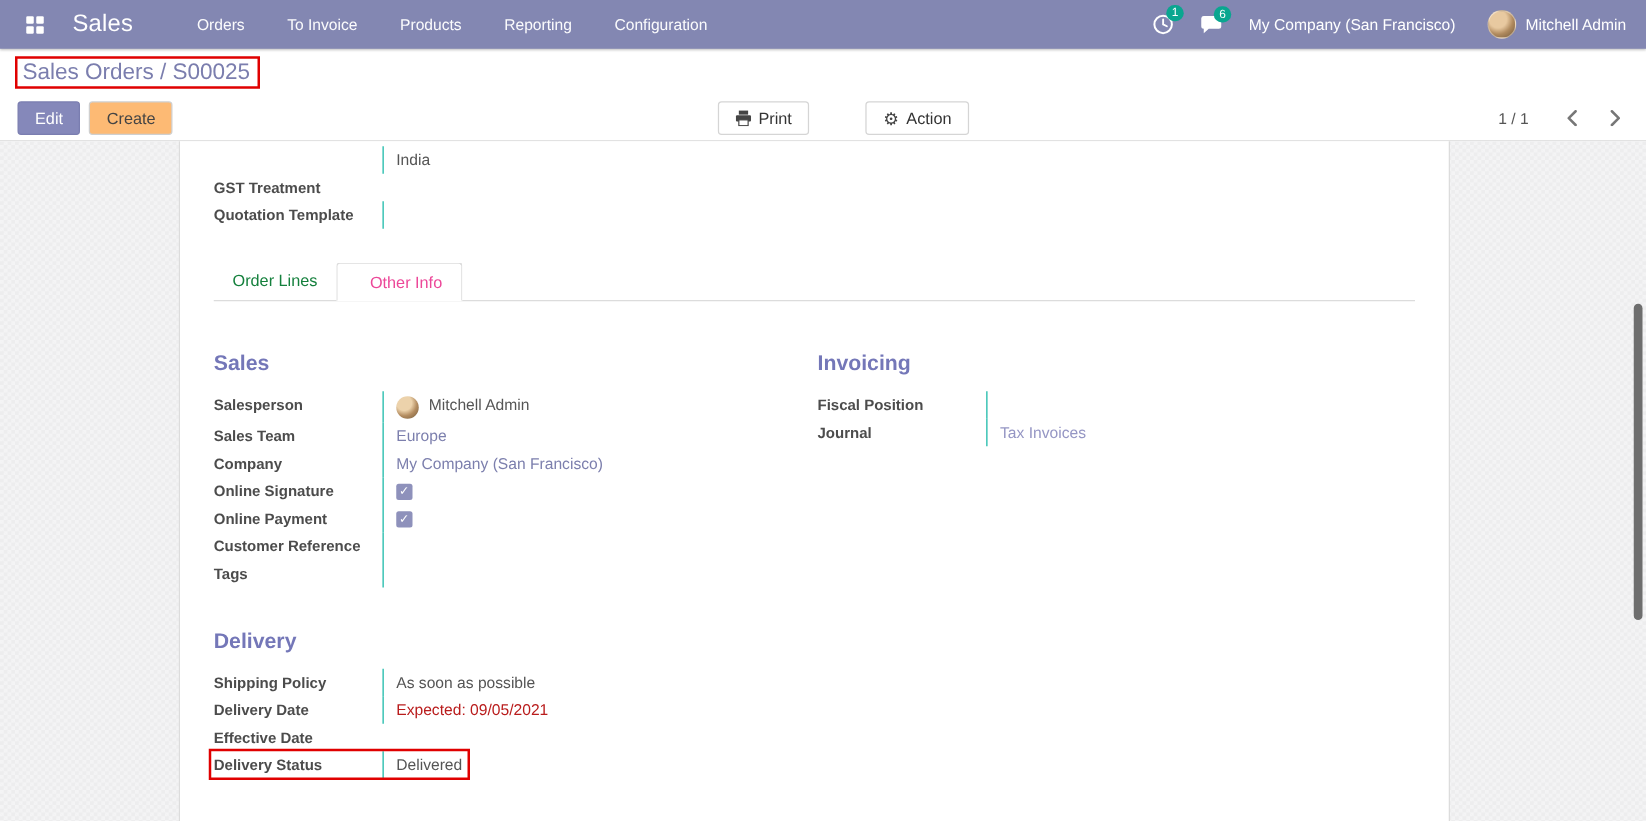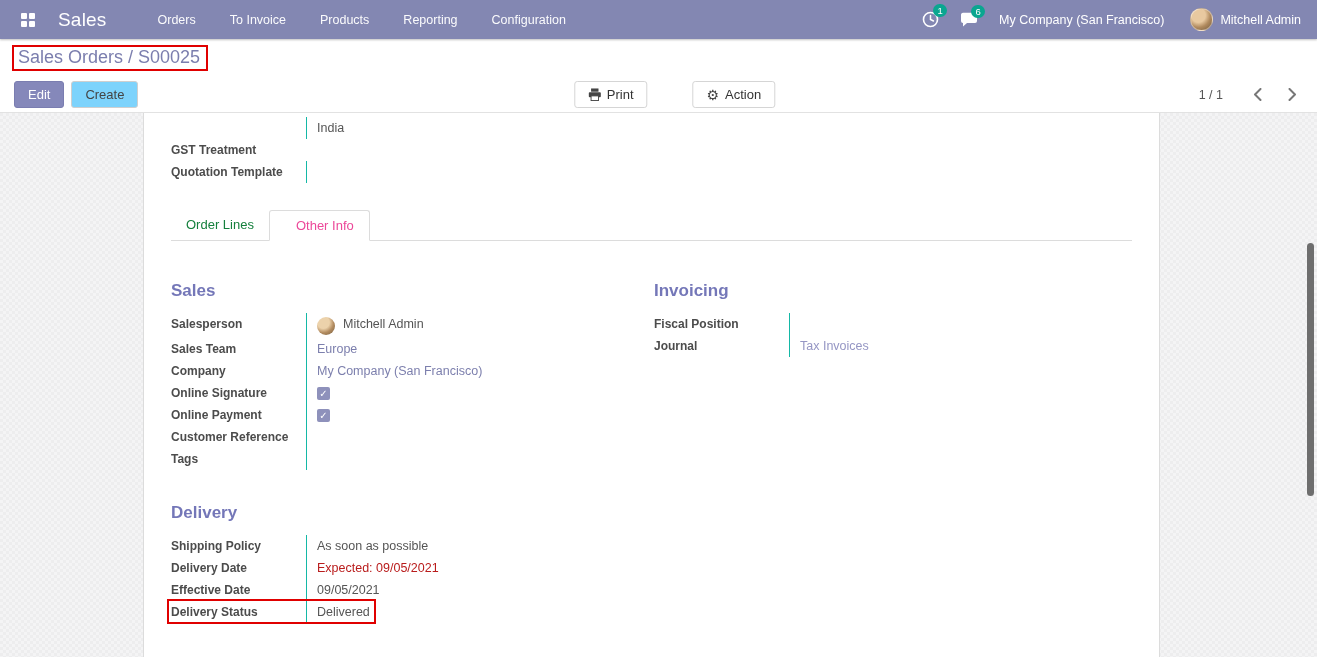--- a/index.html
+++ b/index.html
@@ -36,7 +36,7 @@
     border-bottom:1px solid #e2e2e2; position:relative; }
   .btn { font-size:13px; border-radius:3px; padding:5px 13px; cursor:pointer; user-select:none; }
   .btn-primary { background:#8588ba; border:1px solid #7a7db0; color:#fff; }
-  .btn-default { background:#7dd3fc; border:1px solid #cfcfcf; color:#444; margin-left:7px; }
+  .btn-default { background:#fdba74; border:1px solid #cfcfcf; color:#444; margin-left:7px; }
   .cp-center { position:absolute; left:50%; transform:translateX(-50%); display:flex; gap:13px; }
   .btn-flat { display:flex; align-items:center; gap:6px; background:#fff;
     border:1px solid #d5d5d5; color:#333;margin-left:32px; }

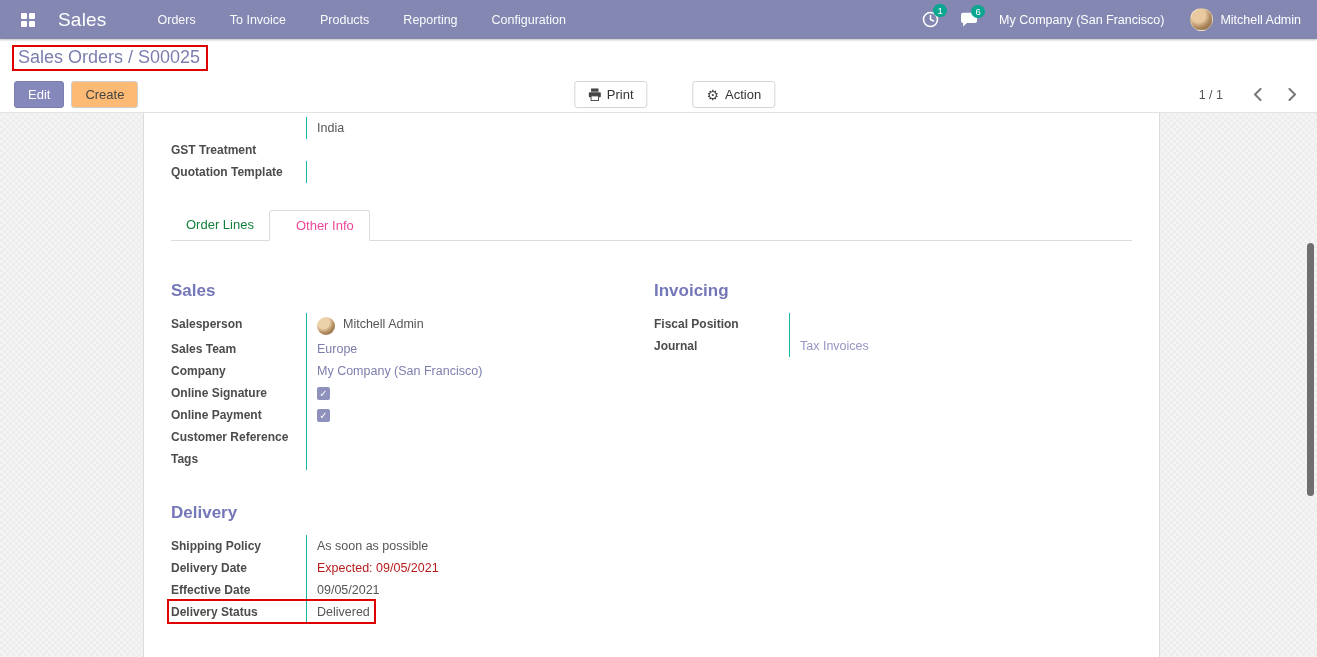--- a/index.html
+++ b/index.html
@@ -263,7 +263,6 @@
       </div>
       <div class="orow">
         <div class="olabel">Effective Date</div>
-        <div class="ovalue">09/05/2021</div>
       </div>
       <div class="orow">
         <div class="annot-box-ds"></div>

